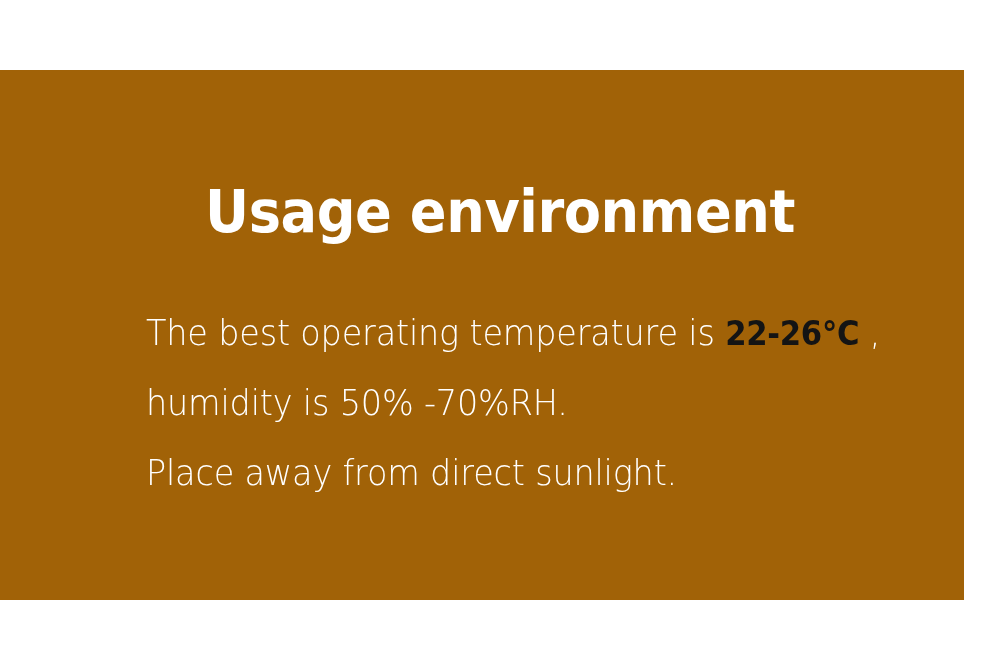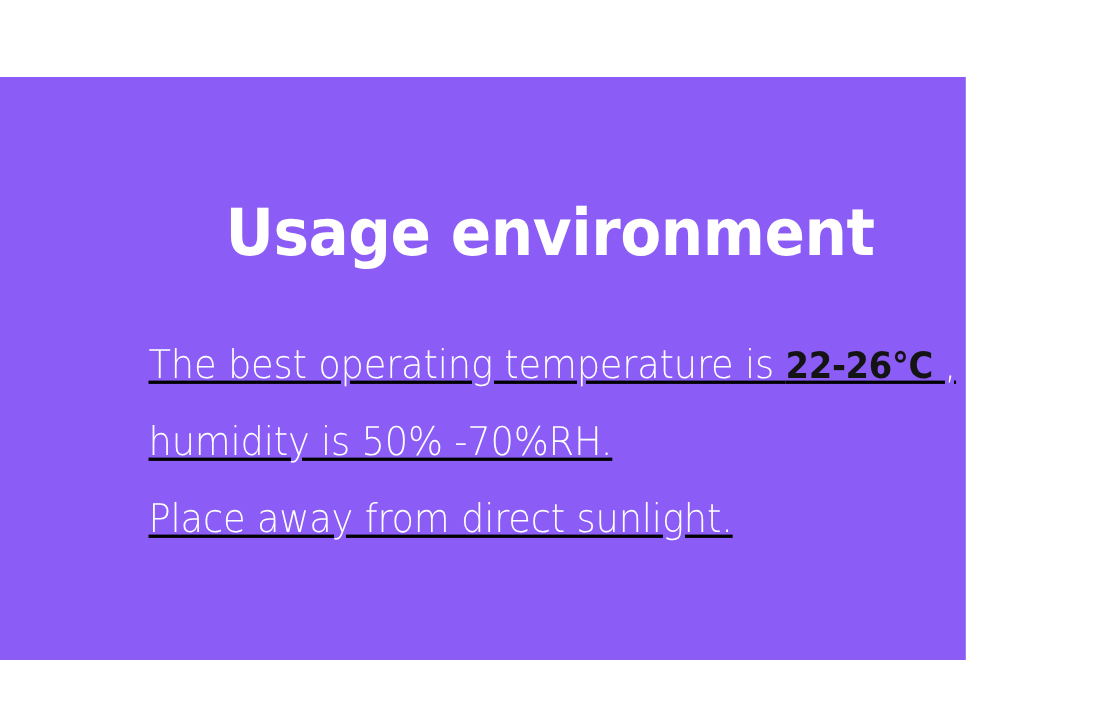--- a/index.html
+++ b/index.html
@@ -44,9 +44,9 @@
     position: absolute;
     left: 0;
     top: 70px;
-    width: 878px;
+    width: 964px;
     height: 530px;
-    background: #8b5cf6;
+    background: #a16207;
   }
 
   .title {

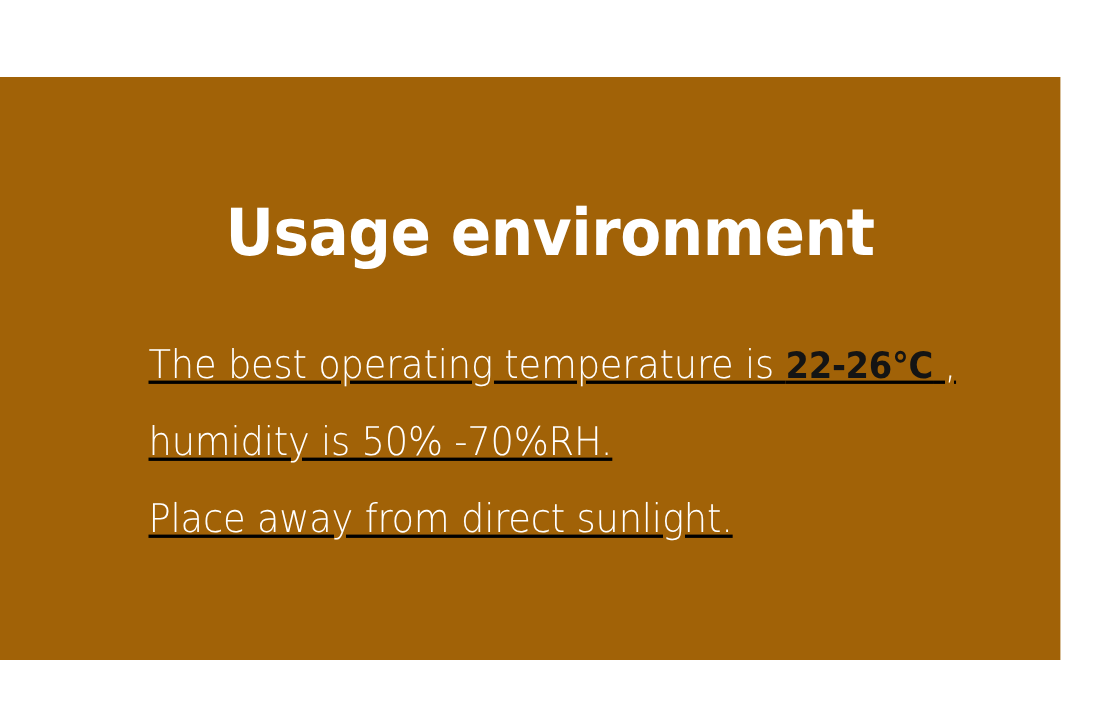--- a/index.html
+++ b/index.html
@@ -68,10 +68,9 @@
 
   .body-block {
     position: absolute;
-    left: 135px;
+    left: 146px;
     top: 228px;
     width: 800px;
-    text-decoration: underline;
   }
 
   .body-line {

